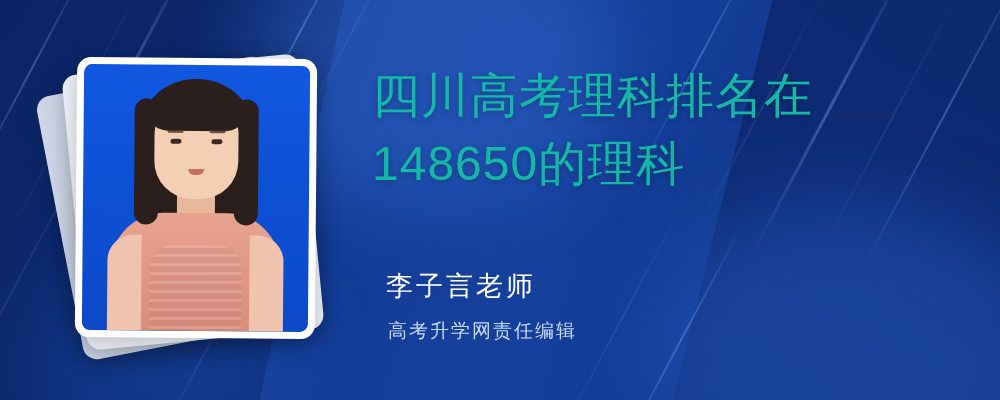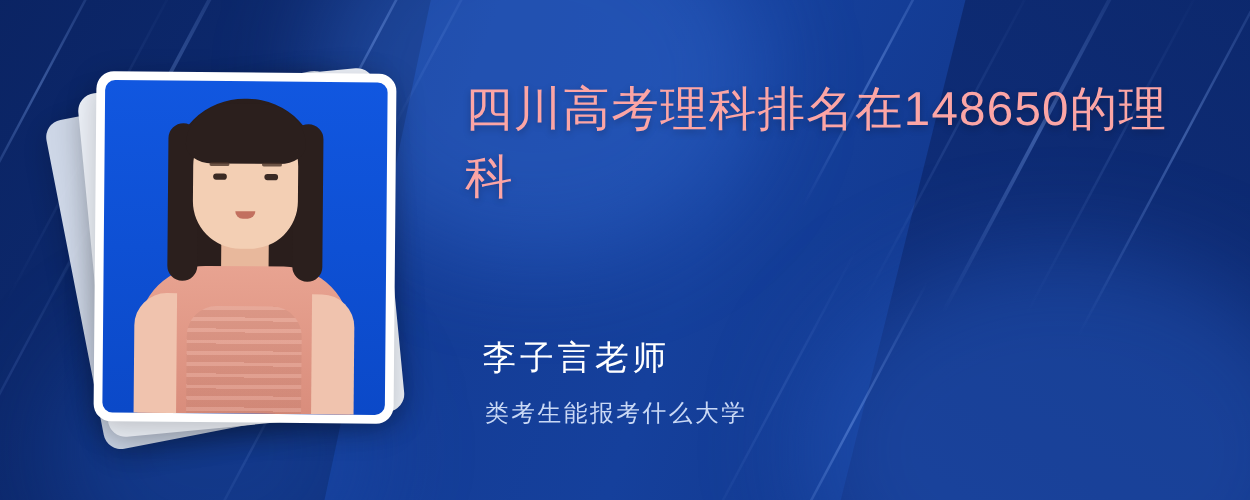--- a/index.html
+++ b/index.html
@@ -255,8 +255,8 @@
     width: 600px;
   }
   .headline {
-    color: #fca5a5;
-    font-size: 38px;
+    color: #14b8a6;
+    font-size: 48px;
     line-height: 1.42;
     letter-spacing: 1px;
     font-weight: normal;

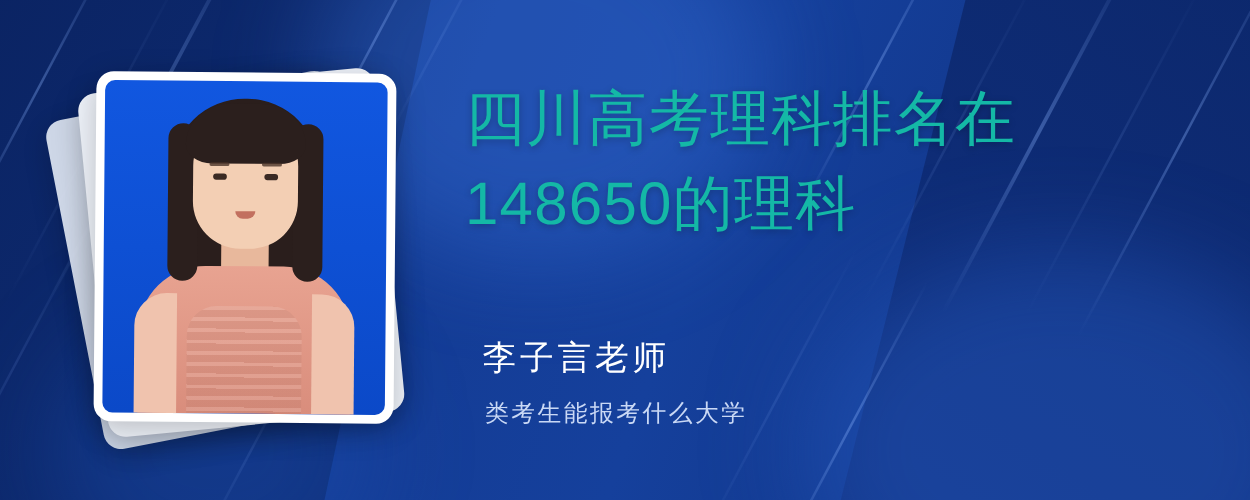--- a/index.html
+++ b/index.html
@@ -343,7 +343,7 @@
 
   <div class="author-block">
     <div class="author-name">李子言老师</div>
-    <div class="author-role">类考生能报考什么大学</div>
+    <div class="author-role">高考升学网责任编辑</div>
   </div>
 
 </div>

